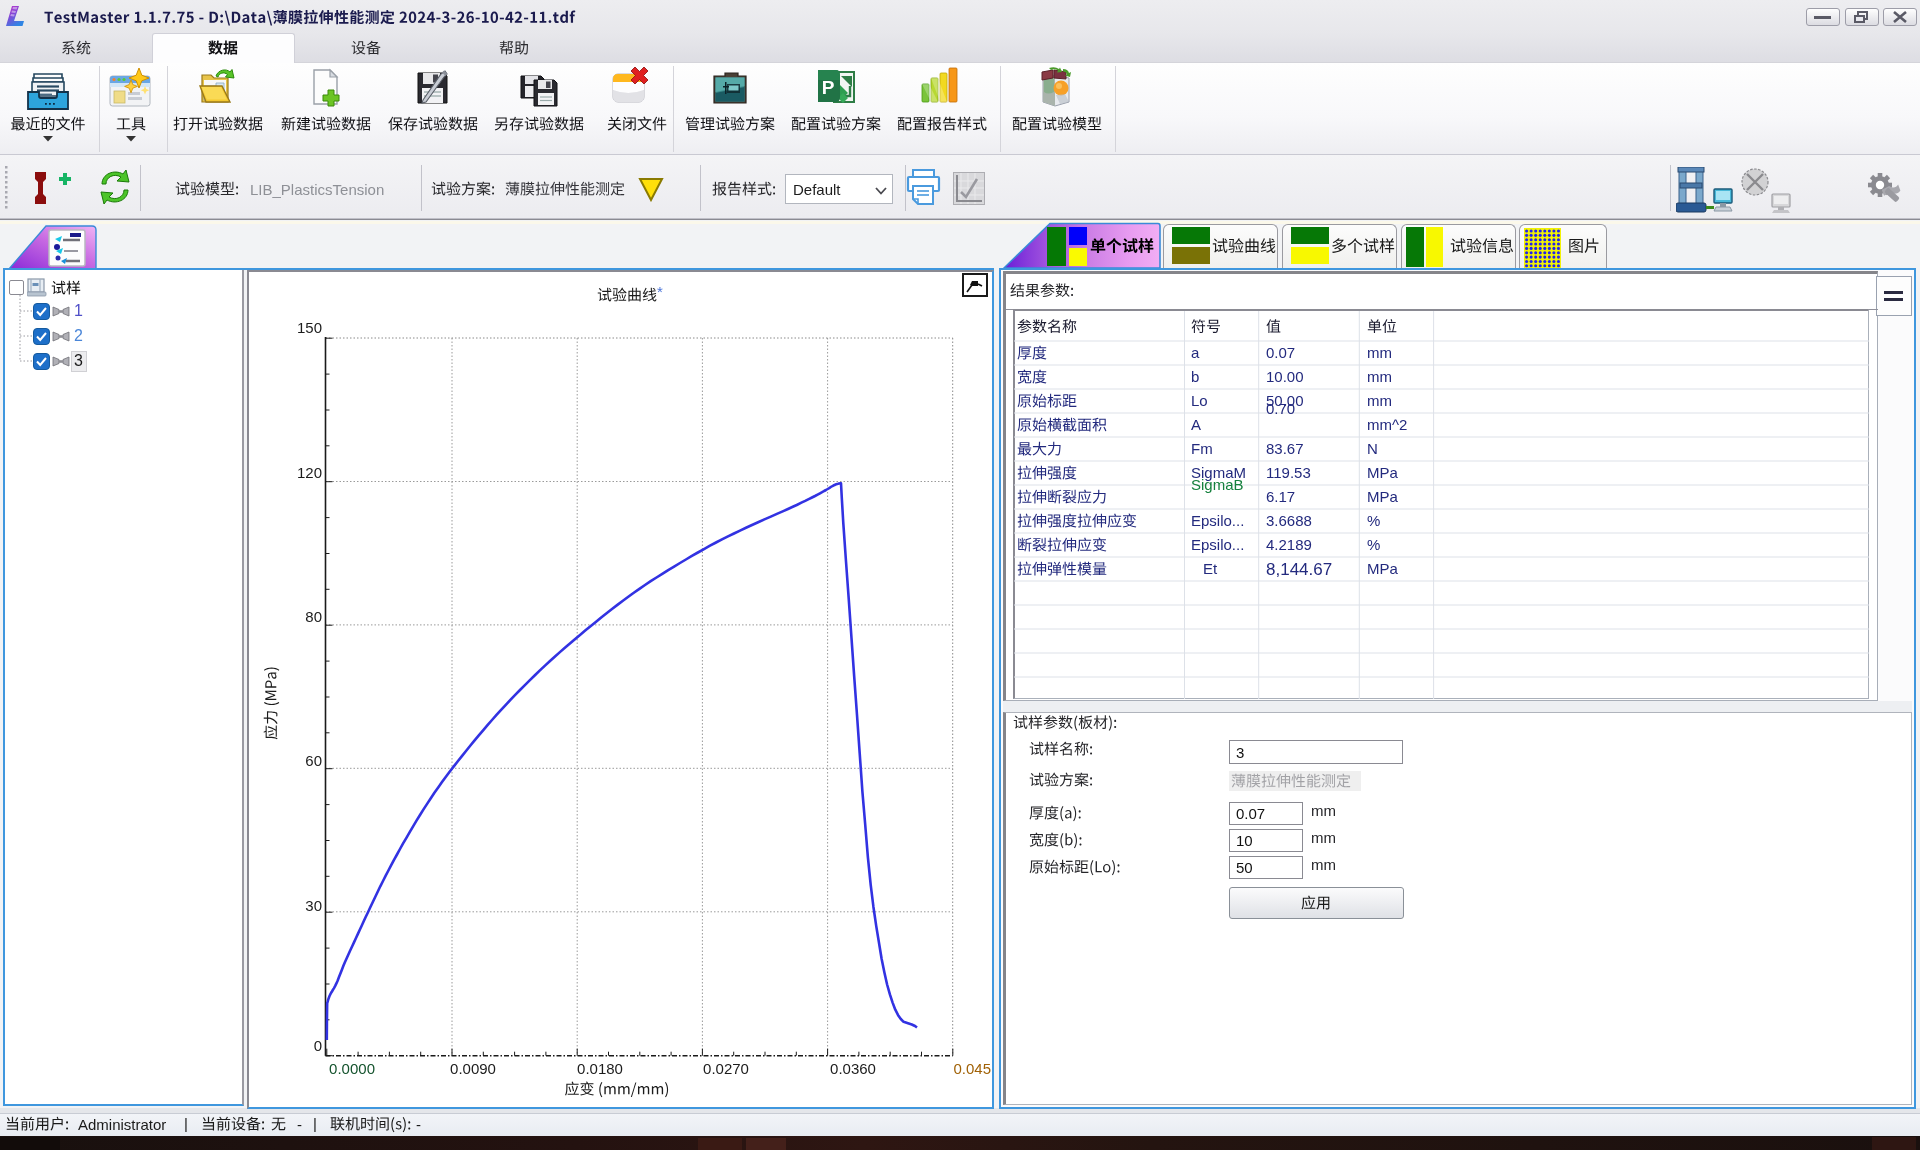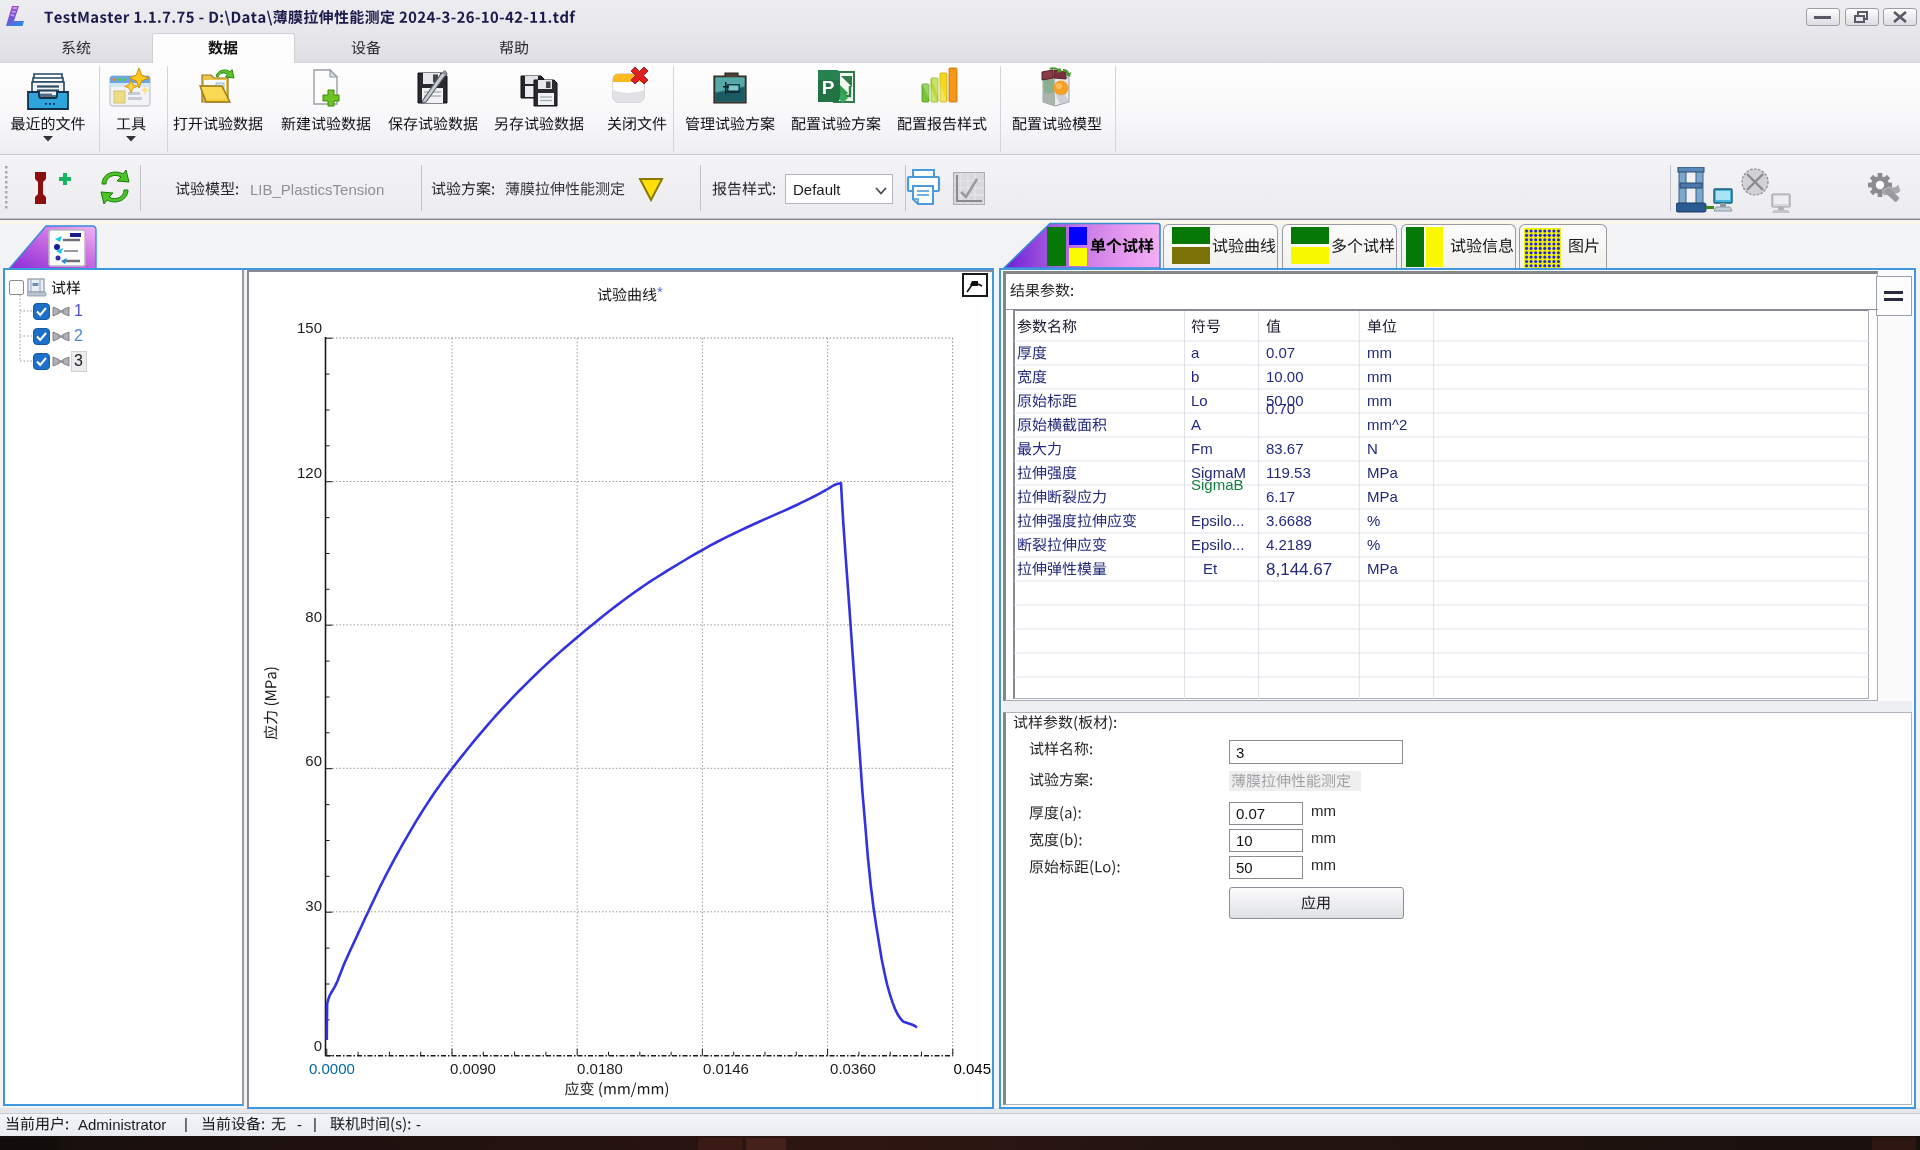--- a/index.html
+++ b/index.html
@@ -507,7 +507,7 @@
 <div class="lat" style="left:242px;top:752px;width:80px;text-align:right;font-size:15px;color:#1c1c1c;">60</div>
 <div class="lat" style="left:242px;top:896.5px;width:80px;text-align:right;font-size:15px;color:#1c1c1c;">30</div>
 <div class="lat" style="left:242px;top:1037px;width:80px;text-align:right;font-size:15px;color:#1c1c1c;">0</div>
-<div class="lat" style="left:309px;top:1060px;width:80px;text-align:left;font-size:15px;color:#0369a1;">0.0000</div>
+<div class="lat" style="left:295px;top:1060px;width:80px;text-align:right;font-size:15px;color:#14532d;">0.0000</div>
 <div class="lat" style="left:433px;top:1060px;width:80px;text-align:center;font-size:15px;color:#1c1c1c;">0.0090</div>
 <div class="lat" style="left:560px;top:1060px;width:80px;text-align:center;font-size:15px;color:#1c1c1c;">0.0180</div>
 <div class="lat" style="left:686px;top:1060px;width:80px;text-align:center;font-size:15px;color:#1c1c1c;">0.0146</div>

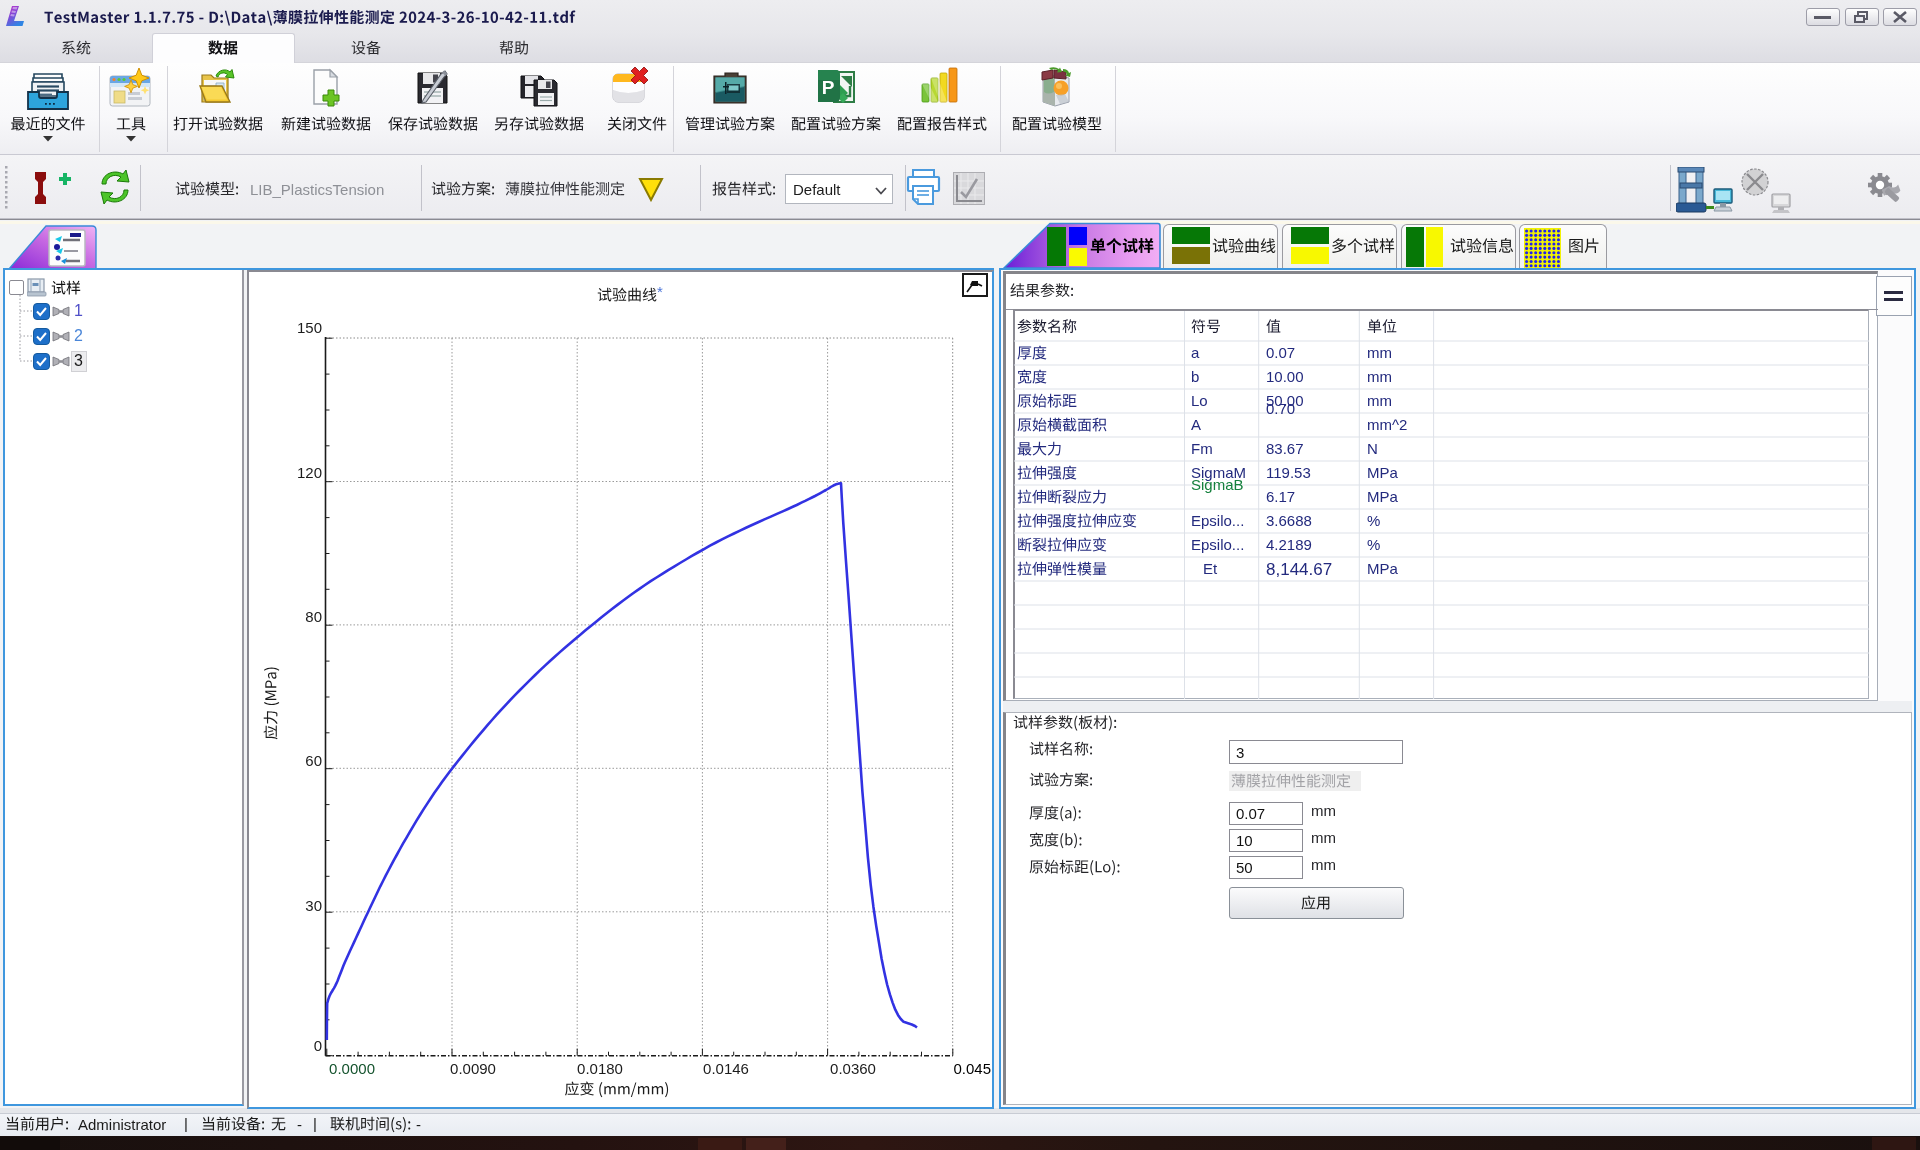--- a/index.html
+++ b/index.html
@@ -510,7 +510,7 @@
 <div class="lat" style="left:295px;top:1060px;width:80px;text-align:right;font-size:15px;color:#14532d;">0.0000</div>
 <div class="lat" style="left:433px;top:1060px;width:80px;text-align:center;font-size:15px;color:#1c1c1c;">0.0090</div>
 <div class="lat" style="left:560px;top:1060px;width:80px;text-align:center;font-size:15px;color:#1c1c1c;">0.0180</div>
-<div class="lat" style="left:686px;top:1060px;width:80px;text-align:center;font-size:15px;color:#1c1c1c;">0.0146</div>
+<div class="lat" style="left:686px;top:1060px;width:80px;text-align:center;font-size:15px;color:#1c1c1c;">0.0270</div>
 <div class="lat" style="left:813px;top:1060px;width:80px;text-align:center;font-size:15px;color:#1c1c1c;">0.0360</div>
 <div class="lat" style="left:911px;top:1060px;width:80px;text-align:right;font-size:15px;color:#000000;overflow:hidden;">0.045</div>
 <div class="abs" style="left:999px;top:268px;width:917px;height:841px;background:#fbfbfc;border:2px solid #3f97de;"></div>

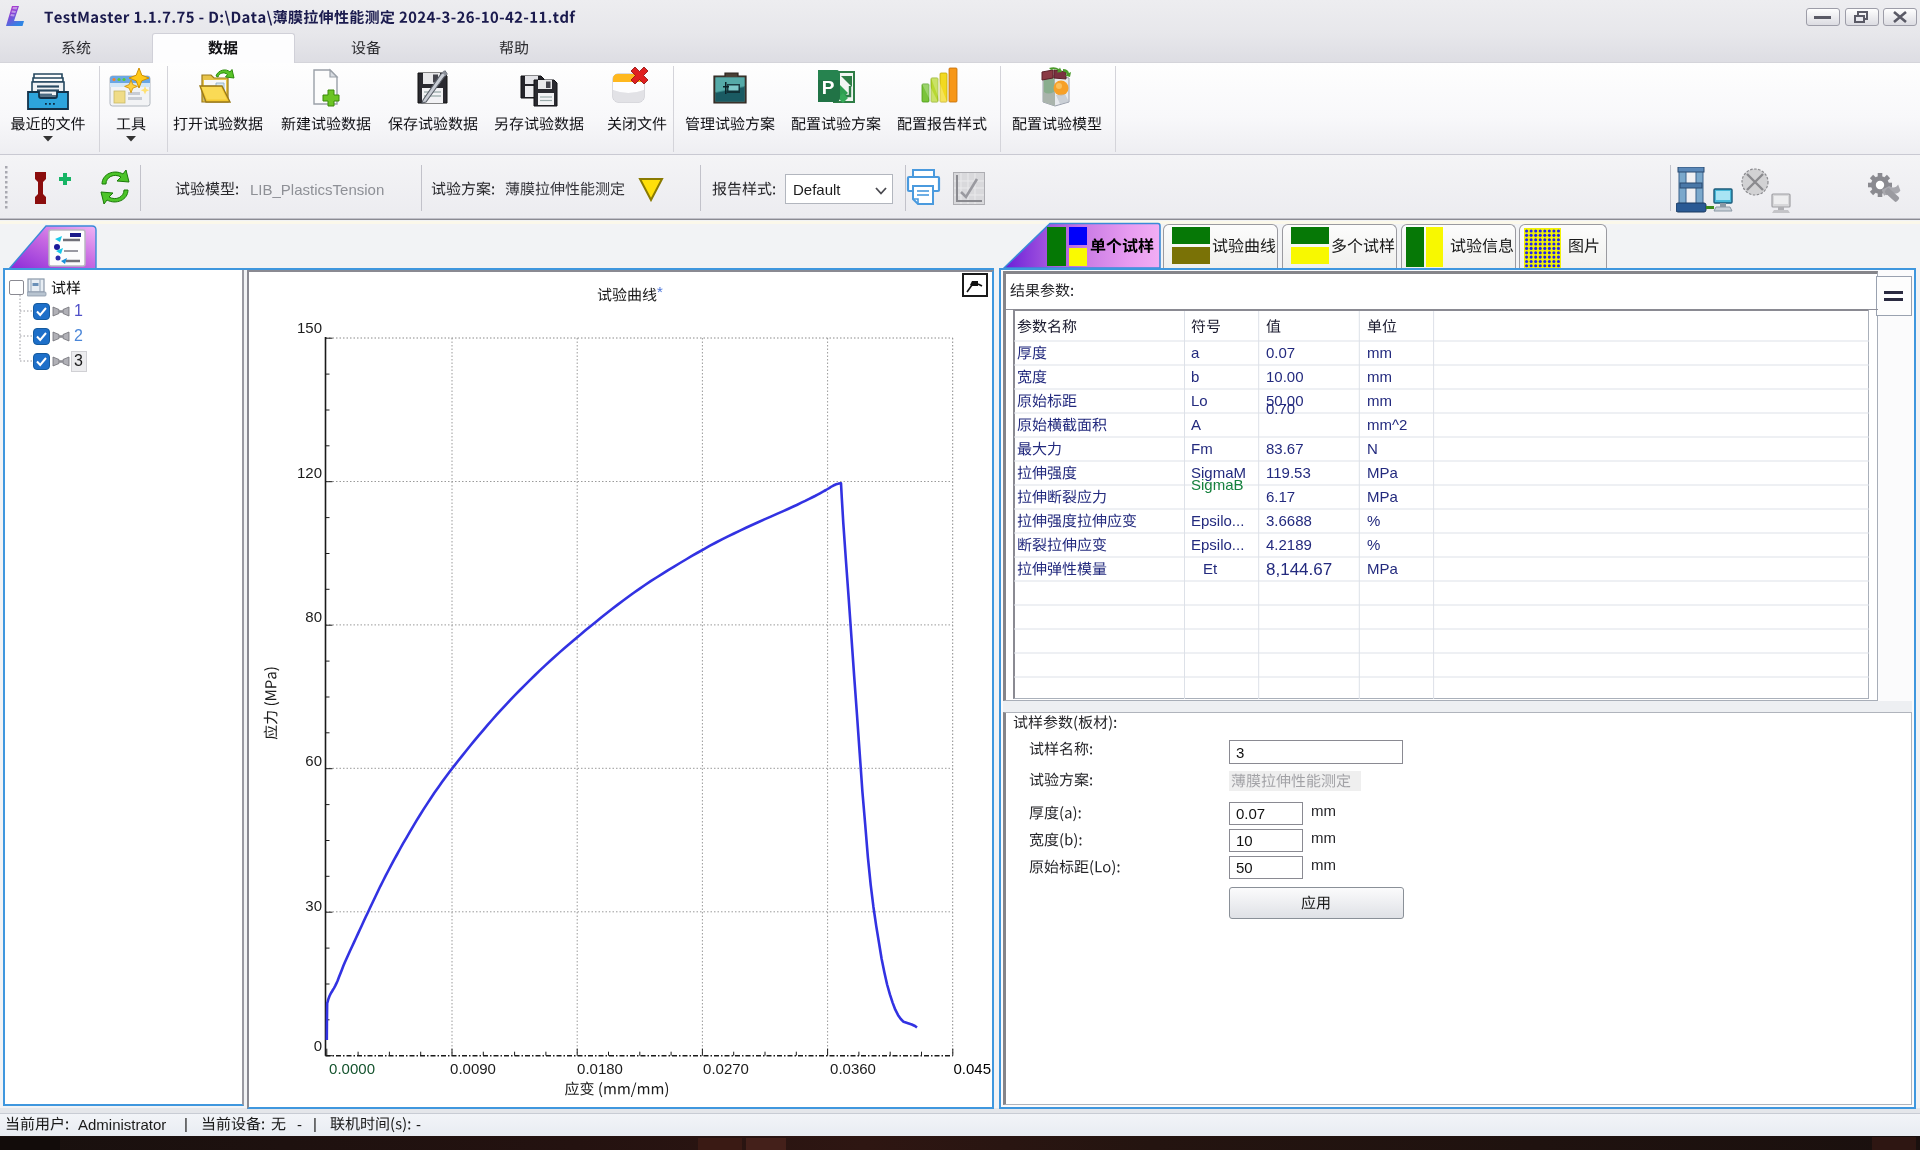--- a/index.html
+++ b/index.html
@@ -512,7 +512,7 @@
 <div class="lat" style="left:560px;top:1060px;width:80px;text-align:center;font-size:15px;color:#1c1c1c;">0.0180</div>
 <div class="lat" style="left:686px;top:1060px;width:80px;text-align:center;font-size:15px;color:#1c1c1c;">0.0270</div>
 <div class="lat" style="left:813px;top:1060px;width:80px;text-align:center;font-size:15px;color:#1c1c1c;">0.0360</div>
-<div class="lat" style="left:911px;top:1060px;width:80px;text-align:right;font-size:15px;color:#000000;overflow:hidden;">0.045</div>
+<div class="lat" style="left:911px;top:1060px;width:80px;text-align:right;font-size:15px;color:#a16207;overflow:hidden;">0.045</div>
 <div class="abs" style="left:999px;top:268px;width:917px;height:841px;background:#fbfbfc;border:2px solid #3f97de;"></div>
 <div class="abs" style="left:1003px;top:271px;width:875px;height:430px;background:#fff;border-top:3px solid #85858a;border-left:3px solid #85858a;border-right:1px solid #a8aeb8;border-bottom:1px solid #a8aeb8;"></div>
 <div class="abs" style="left:1003px;top:701px;width:909px;height:11px;background:#edeff2;"></div>

